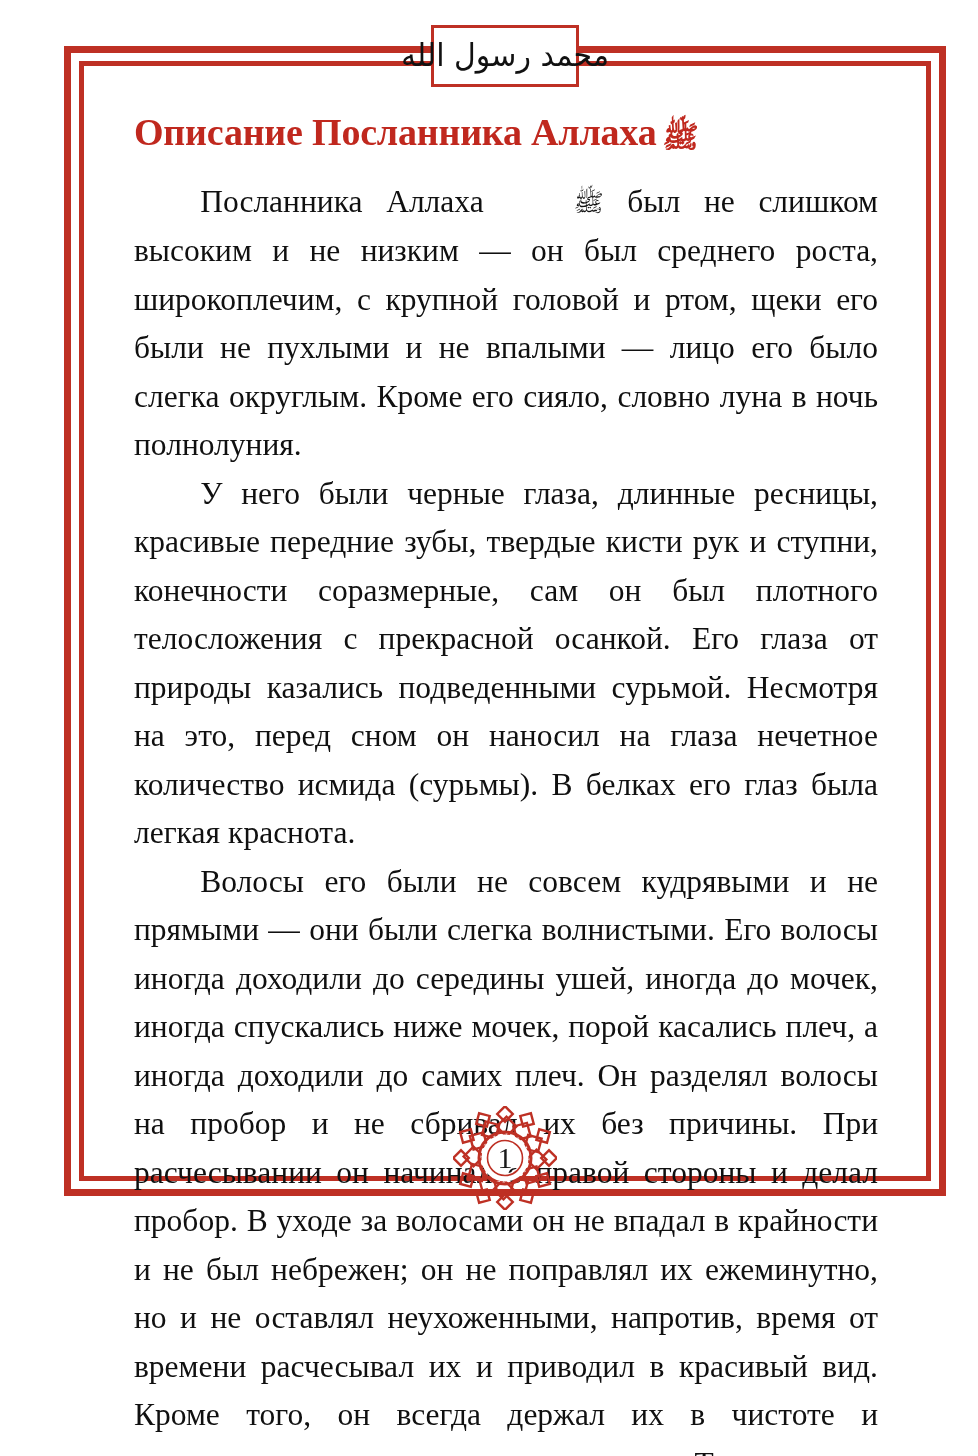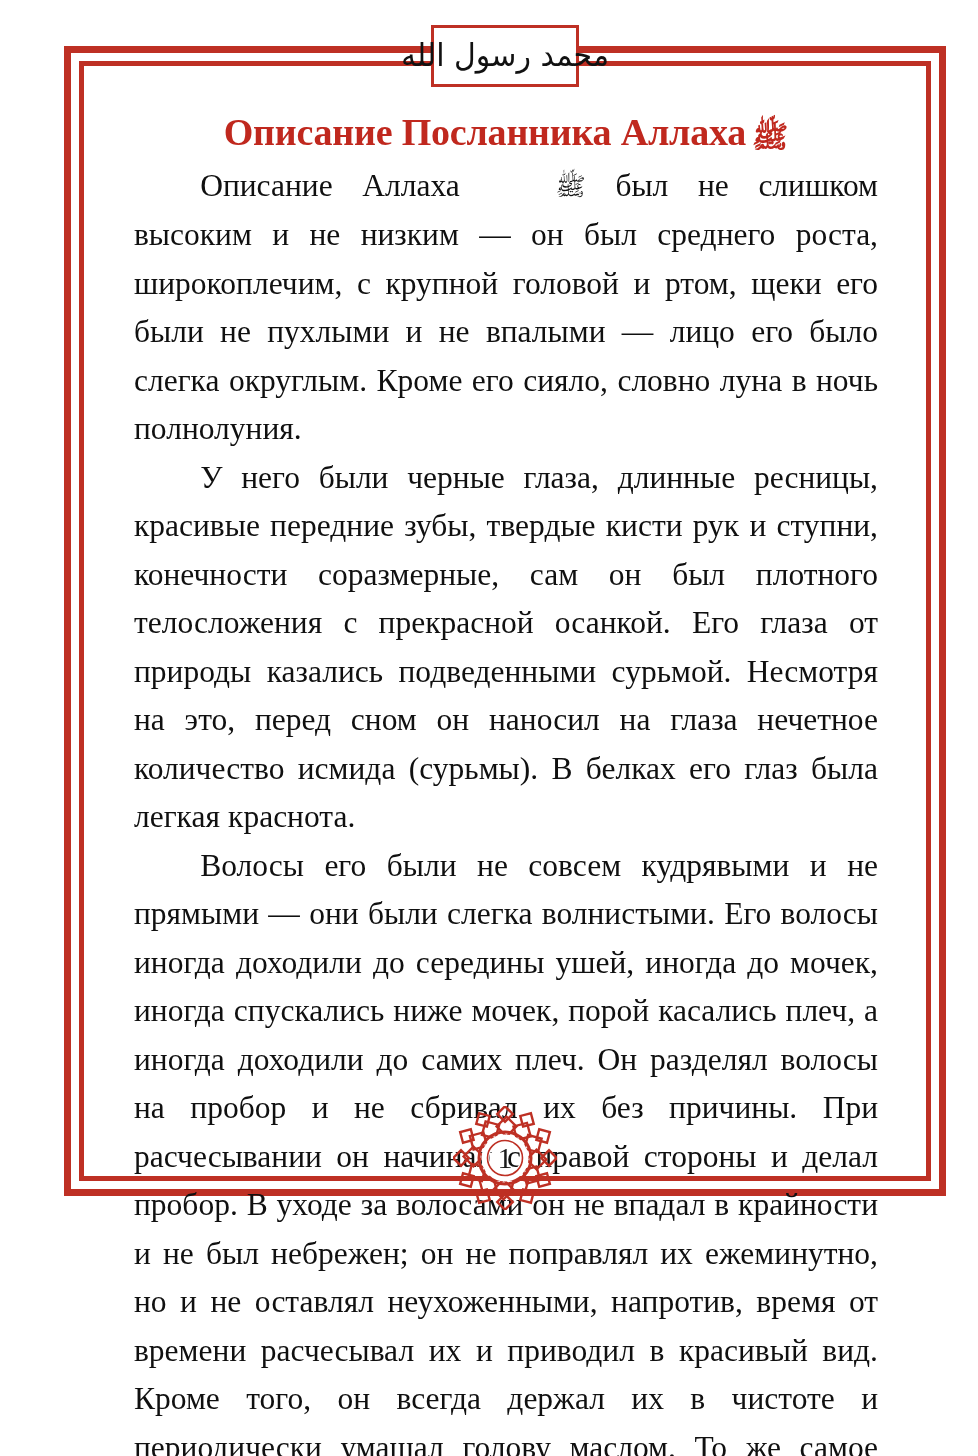--- a/index.html
+++ b/index.html
@@ -76,8 +76,8 @@
   }
 
   .page-title {
-    margin: 0 0 6px 0;
-    text-align: center;
+    margin: 0 0 22px 0;
+    text-align: left;
     color: #C0281E;
     font-size: 38px;
     font-weight: bold;

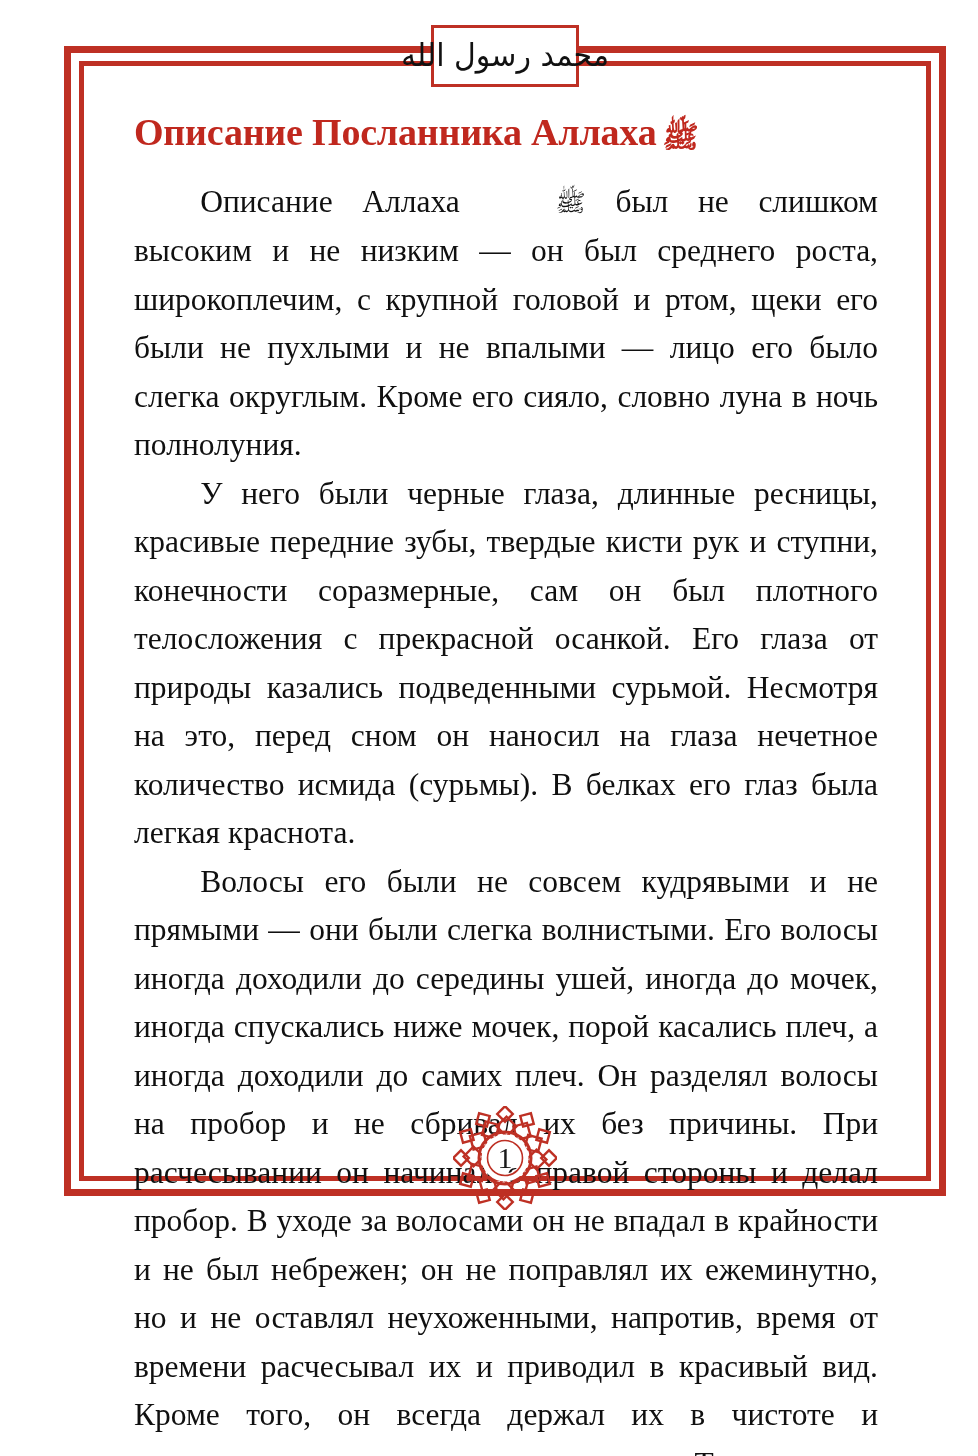--- a/index.html
+++ b/index.html
@@ -170,7 +170,7 @@
 
     <div class="body-text">
 
-      <p><span>Описание Аллаха</span> <span class="saw-black">ﷺ</span><span> был не слишком высоким и не низким — он был среднего роста, широкоплечим, с крупной головой и ртом, щеки его были не пухлыми и не впалыми — лицо его было слегка округлым. Кроме его сияло, словно луна в ночь полнолуния.</span></p>
+      <p><span>Посланника Аллаха</span> <span class="saw-black">ﷺ</span><span> был не слишком высоким и не низким — он был среднего роста, широкоплечим, с крупной головой и ртом, щеки его были не пухлыми и не впалыми — лицо его было слегка округлым. Кроме его сияло, словно луна в ночь полнолуния.</span></p>
 
       <p>У него были черные глаза, длинные ресницы, красивые передние зубы, твердые кисти рук и ступни, конечности соразмерные, сам он был плотного телосложения с прекрасной осанкой. Его глаза от природы казались подведенными сурьмой. Несмотря на это, перед сном он наносил на глаза нечетное количество исмида (сурьмы). В белках его глаз была легкая краснота.</p>
 

